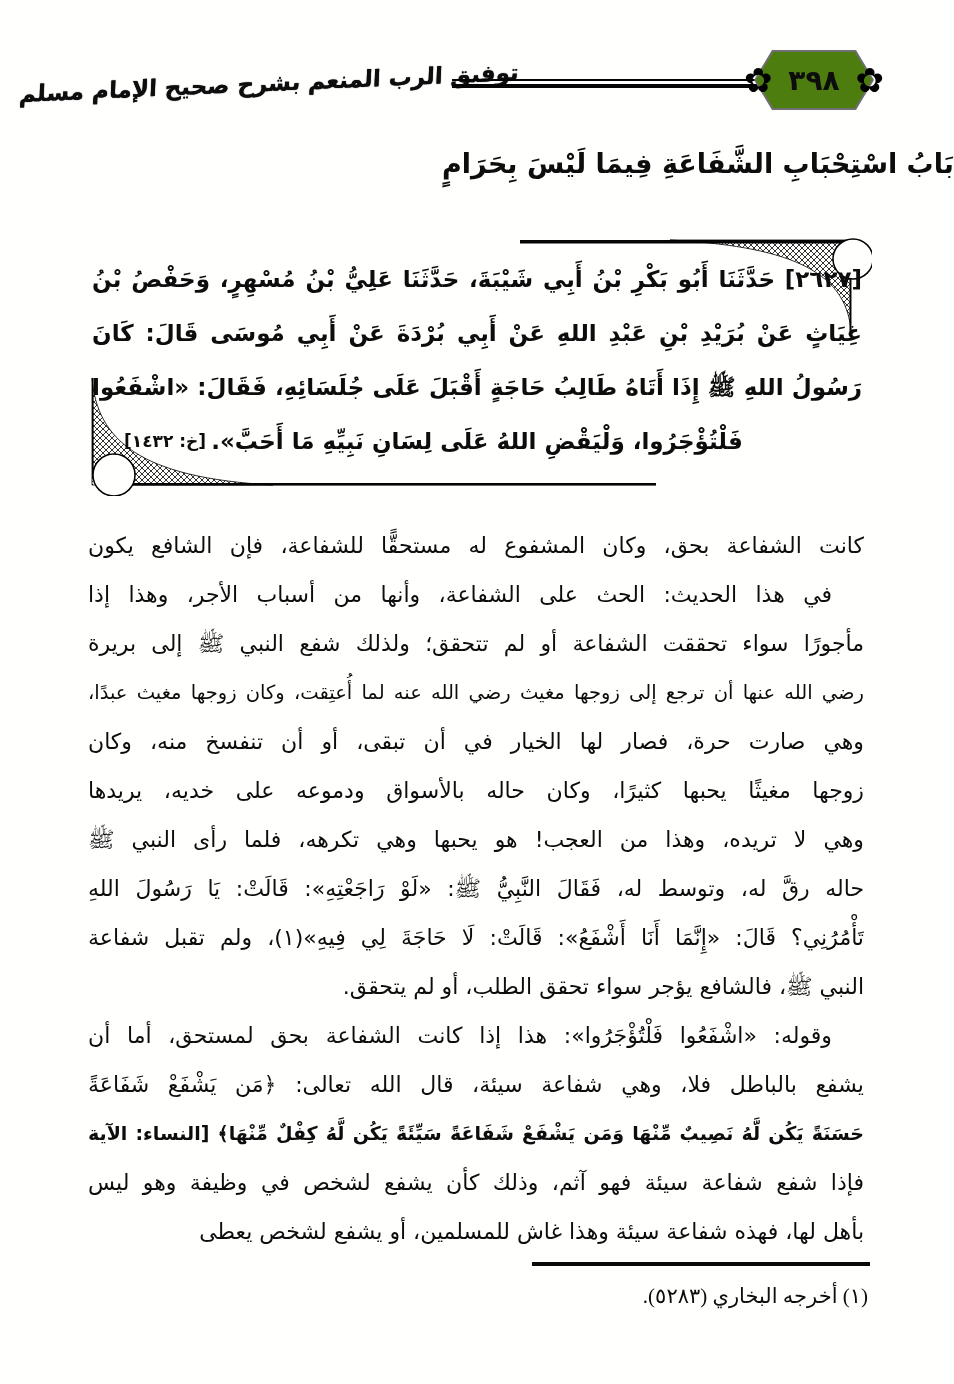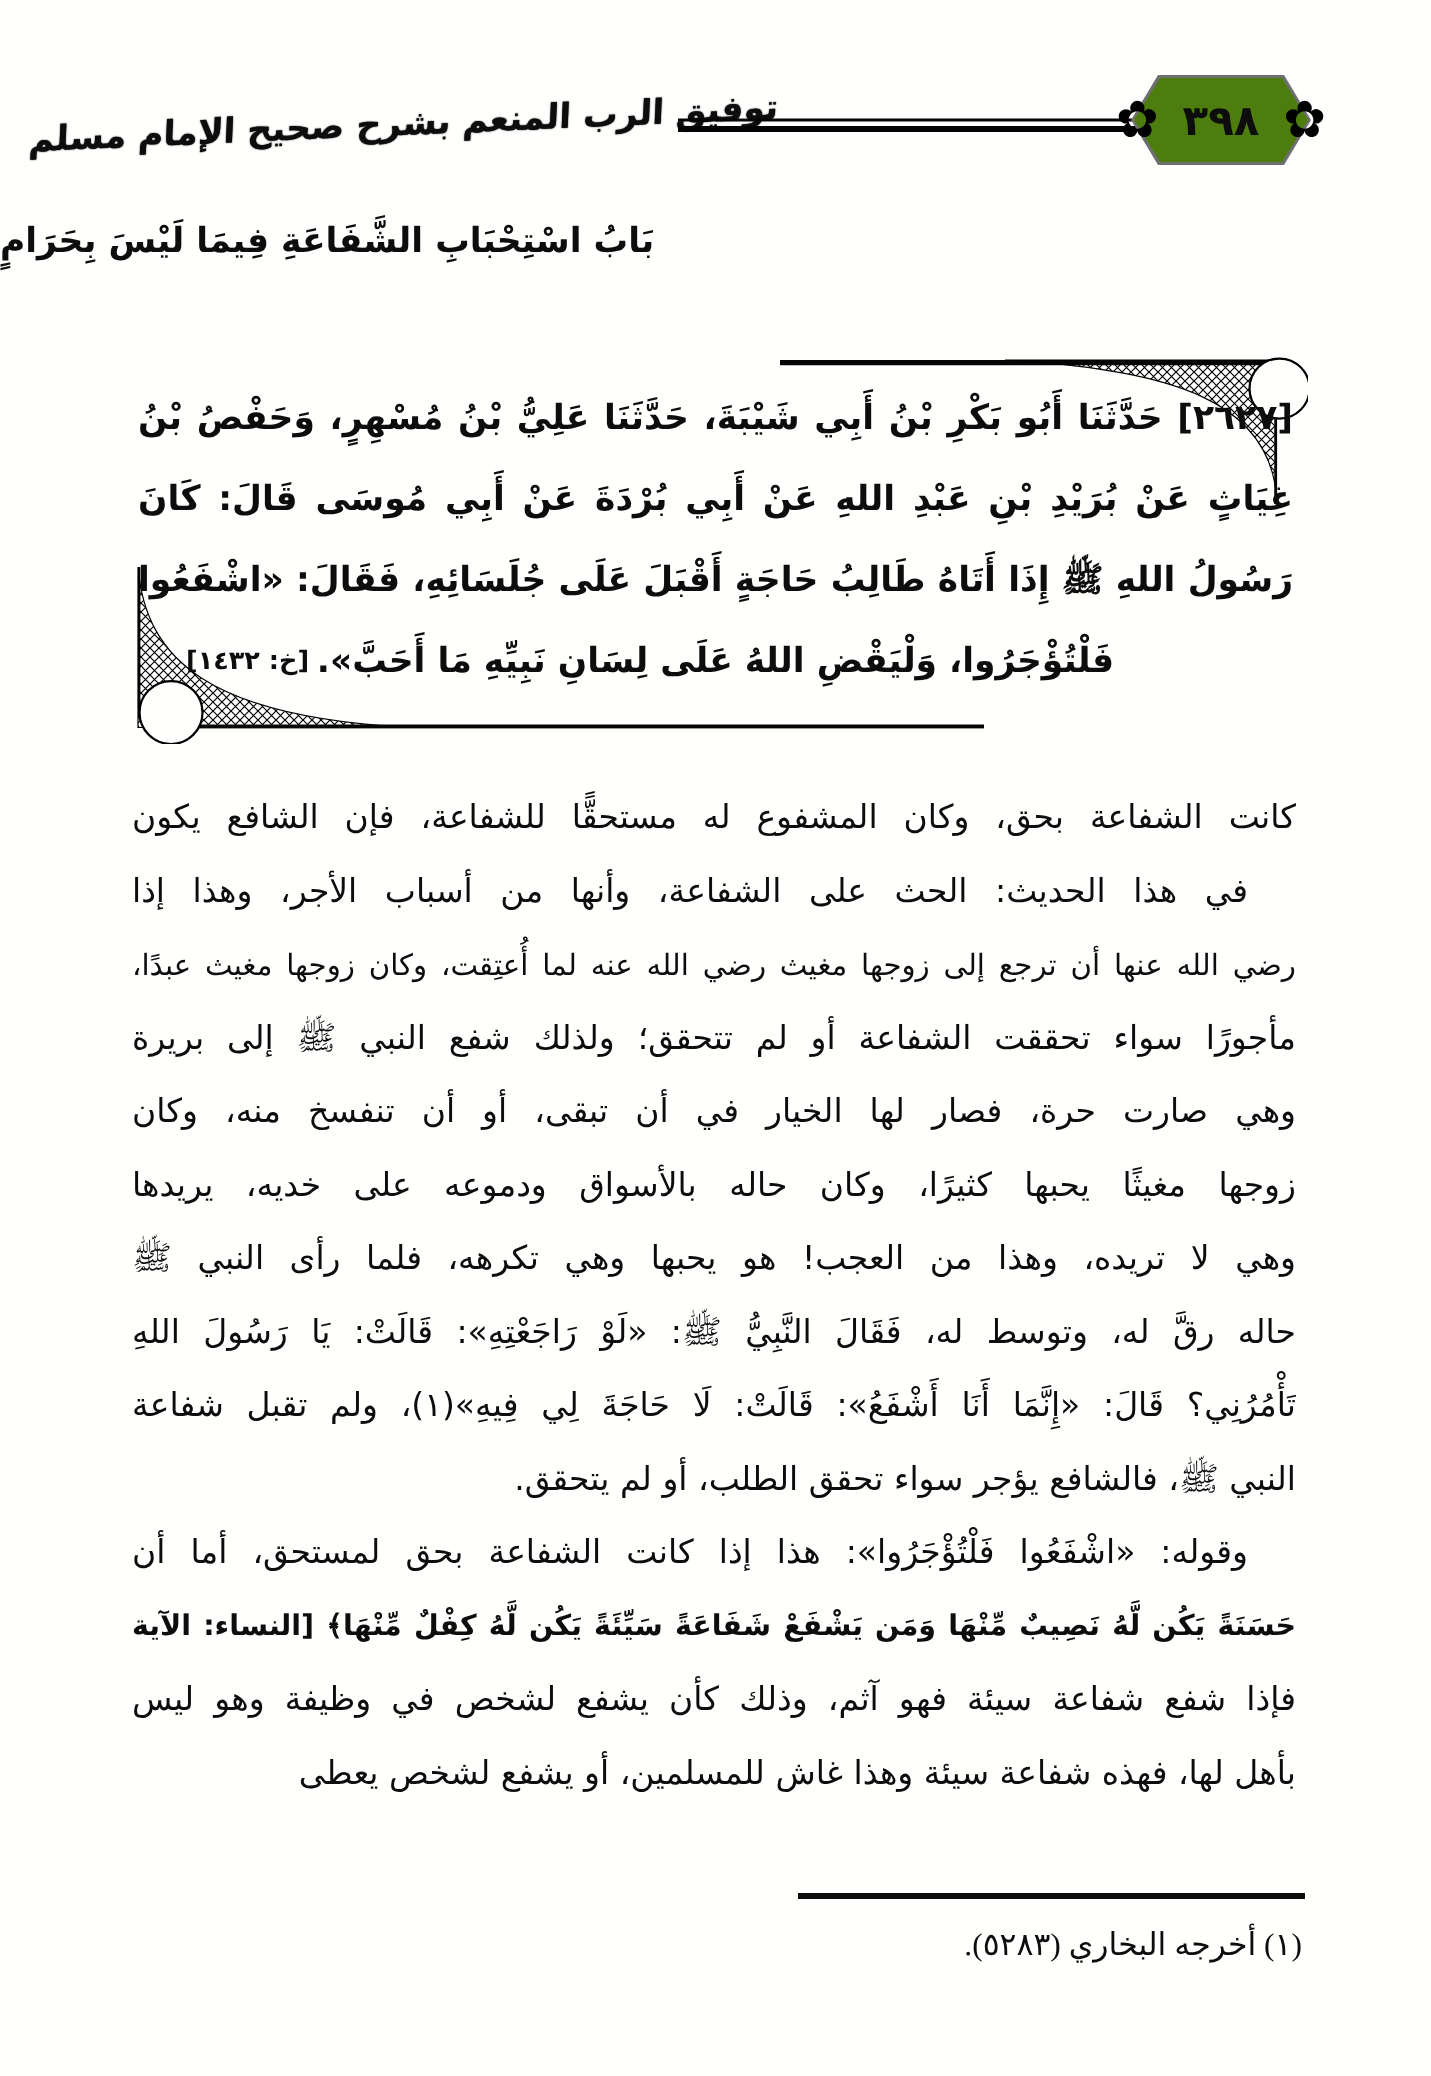--- a/index.html
+++ b/index.html
@@ -39,7 +39,7 @@
   
   .chapter-title {
     position:absolute; top:148px; left:0; width:100%;
-    text-align:left; direction:rtl; font-weight:bold; font-size:23px;
+    text-align:right; direction:rtl; font-weight:bold; font-size:27px;
   }
 
   

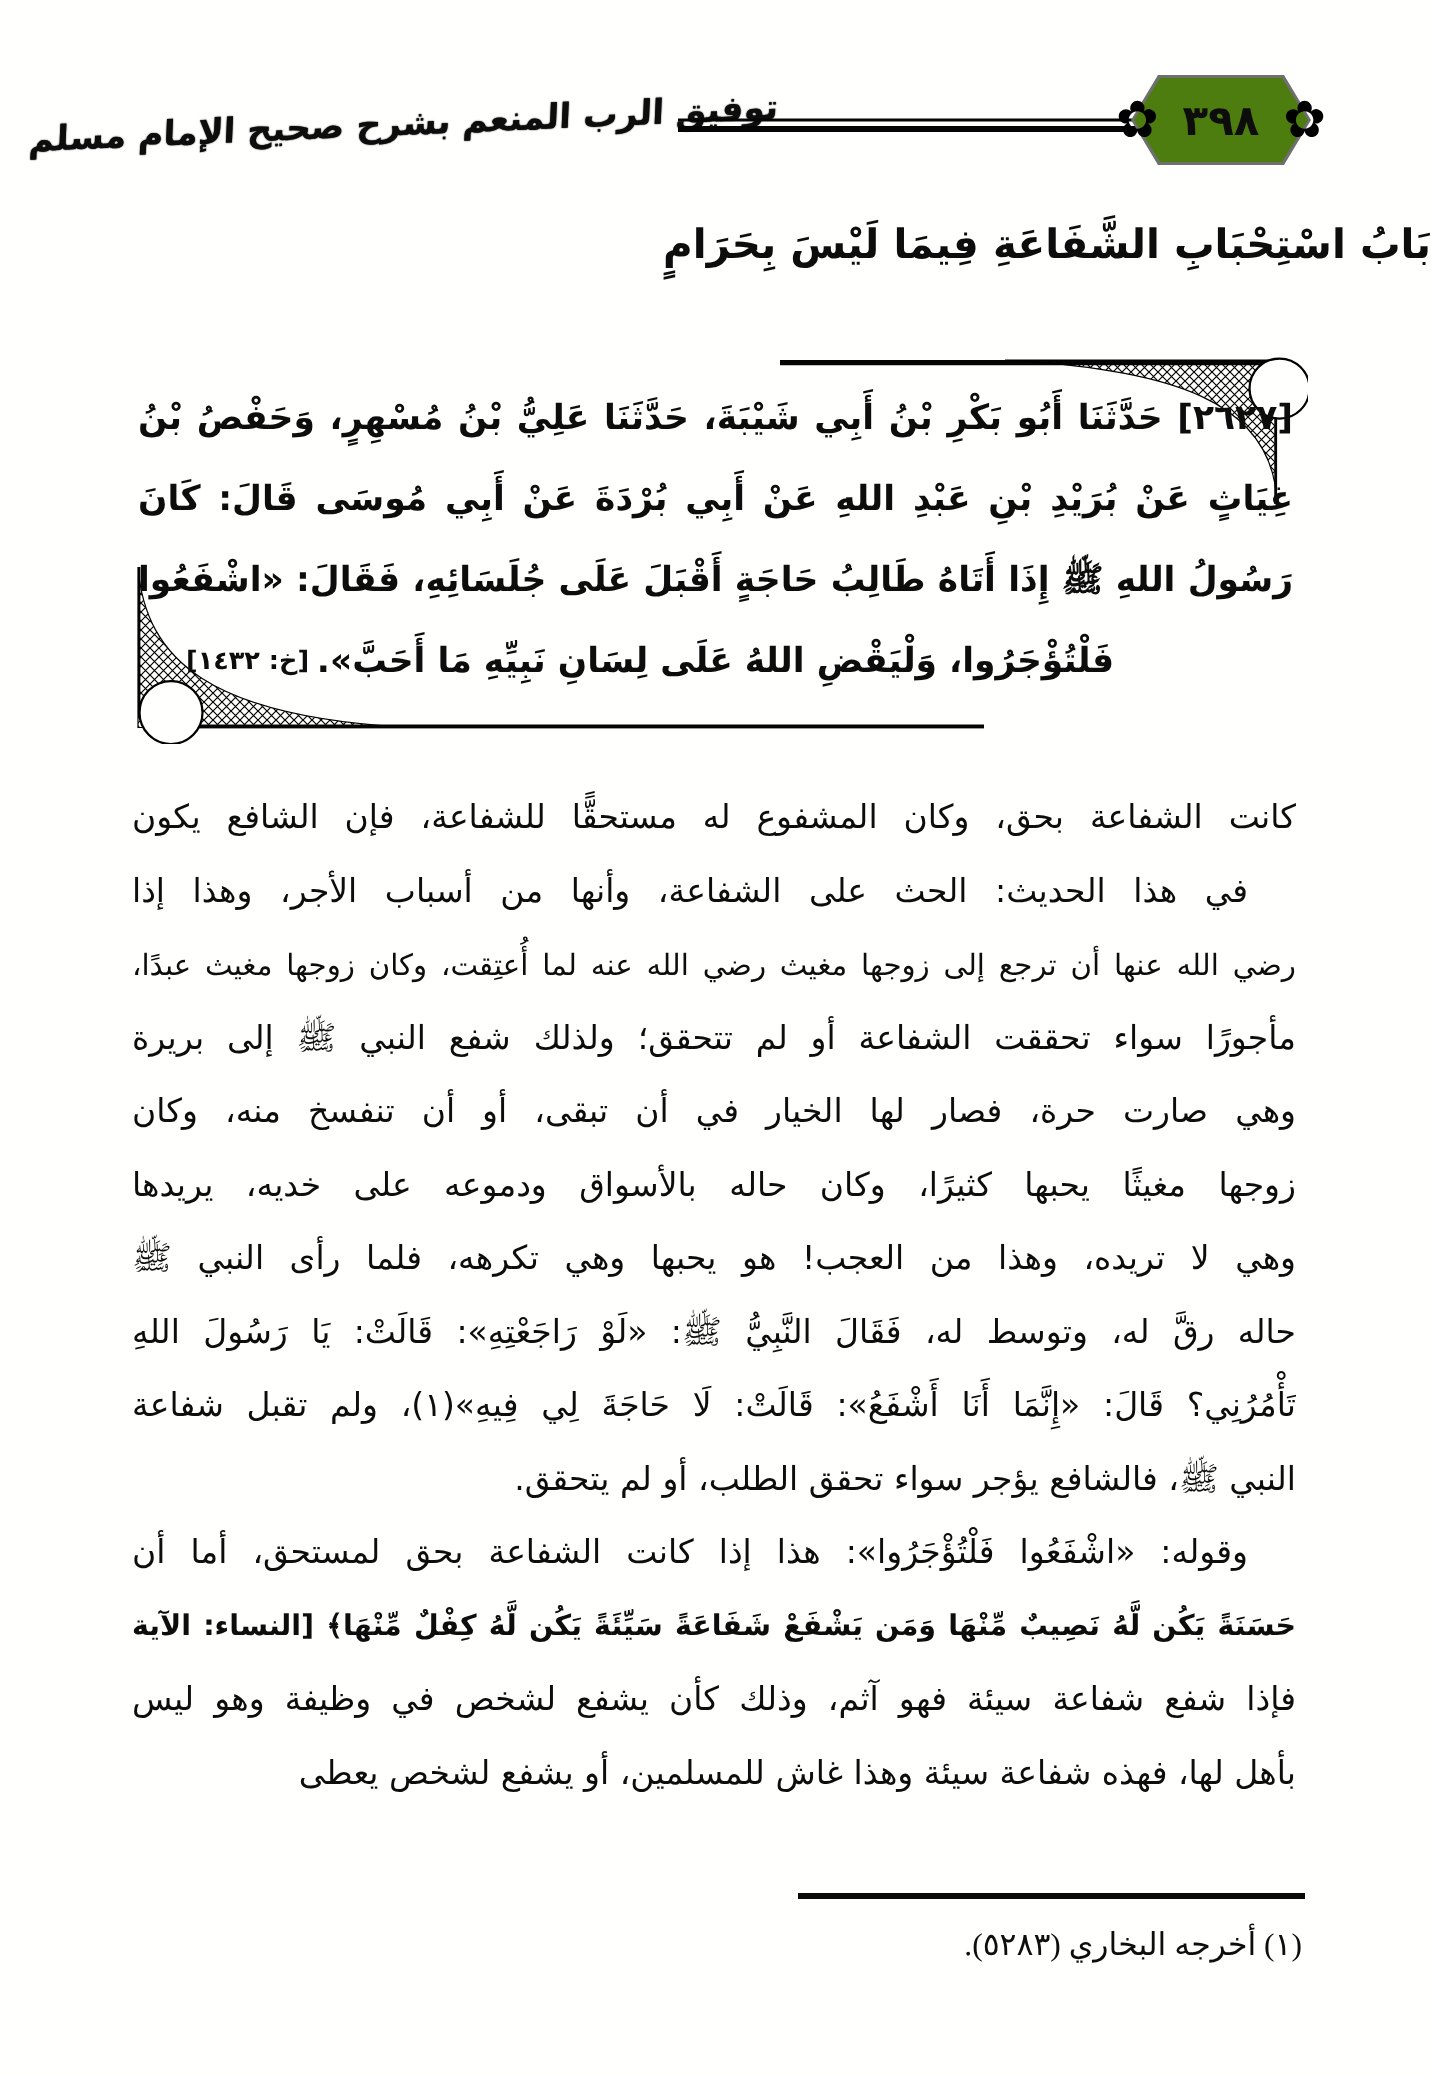--- a/index.html
+++ b/index.html
@@ -130,8 +130,8 @@
   <div class="commentary">
     <div class="cline">كانت الشفاعة بحق، وكان المشفوع له مستحقًّا للشفاعة، فإن الشافع يكون</div>
     <div class="cline first">في هذا الحديث: الحث على الشفاعة، وأنها من أسباب الأجر، وهذا إذا</div>
+    <div class="cline">مأجورًا سواء تحققت الشفاعة أو لم تتحقق؛ ولذلك شفع النبي ﷺ إلى بريرة</div>
     <div class="cline dense">رضي الله عنها أن ترجع إلى زوجها مغيث رضي الله عنه لما أُعتِقت، وكان زوجها مغيث عبدًا،</div>
-    <div class="cline">مأجورًا سواء تحققت الشفاعة أو لم تتحقق؛ ولذلك شفع النبي ﷺ إلى بريرة</div>
     <div class="cline">وهي صارت حرة، فصار لها الخيار في أن تبقى، أو أن تنفسخ منه، وكان</div>
     <div class="cline">زوجها مغيثًا يحبها كثيرًا، وكان حاله بالأسواق ودموعه على خديه، يريدها</div>
     <div class="cline">وهي لا تريده، وهذا من العجب! هو يحبها وهي تكرهه، فلما رأى النبي ﷺ</div>

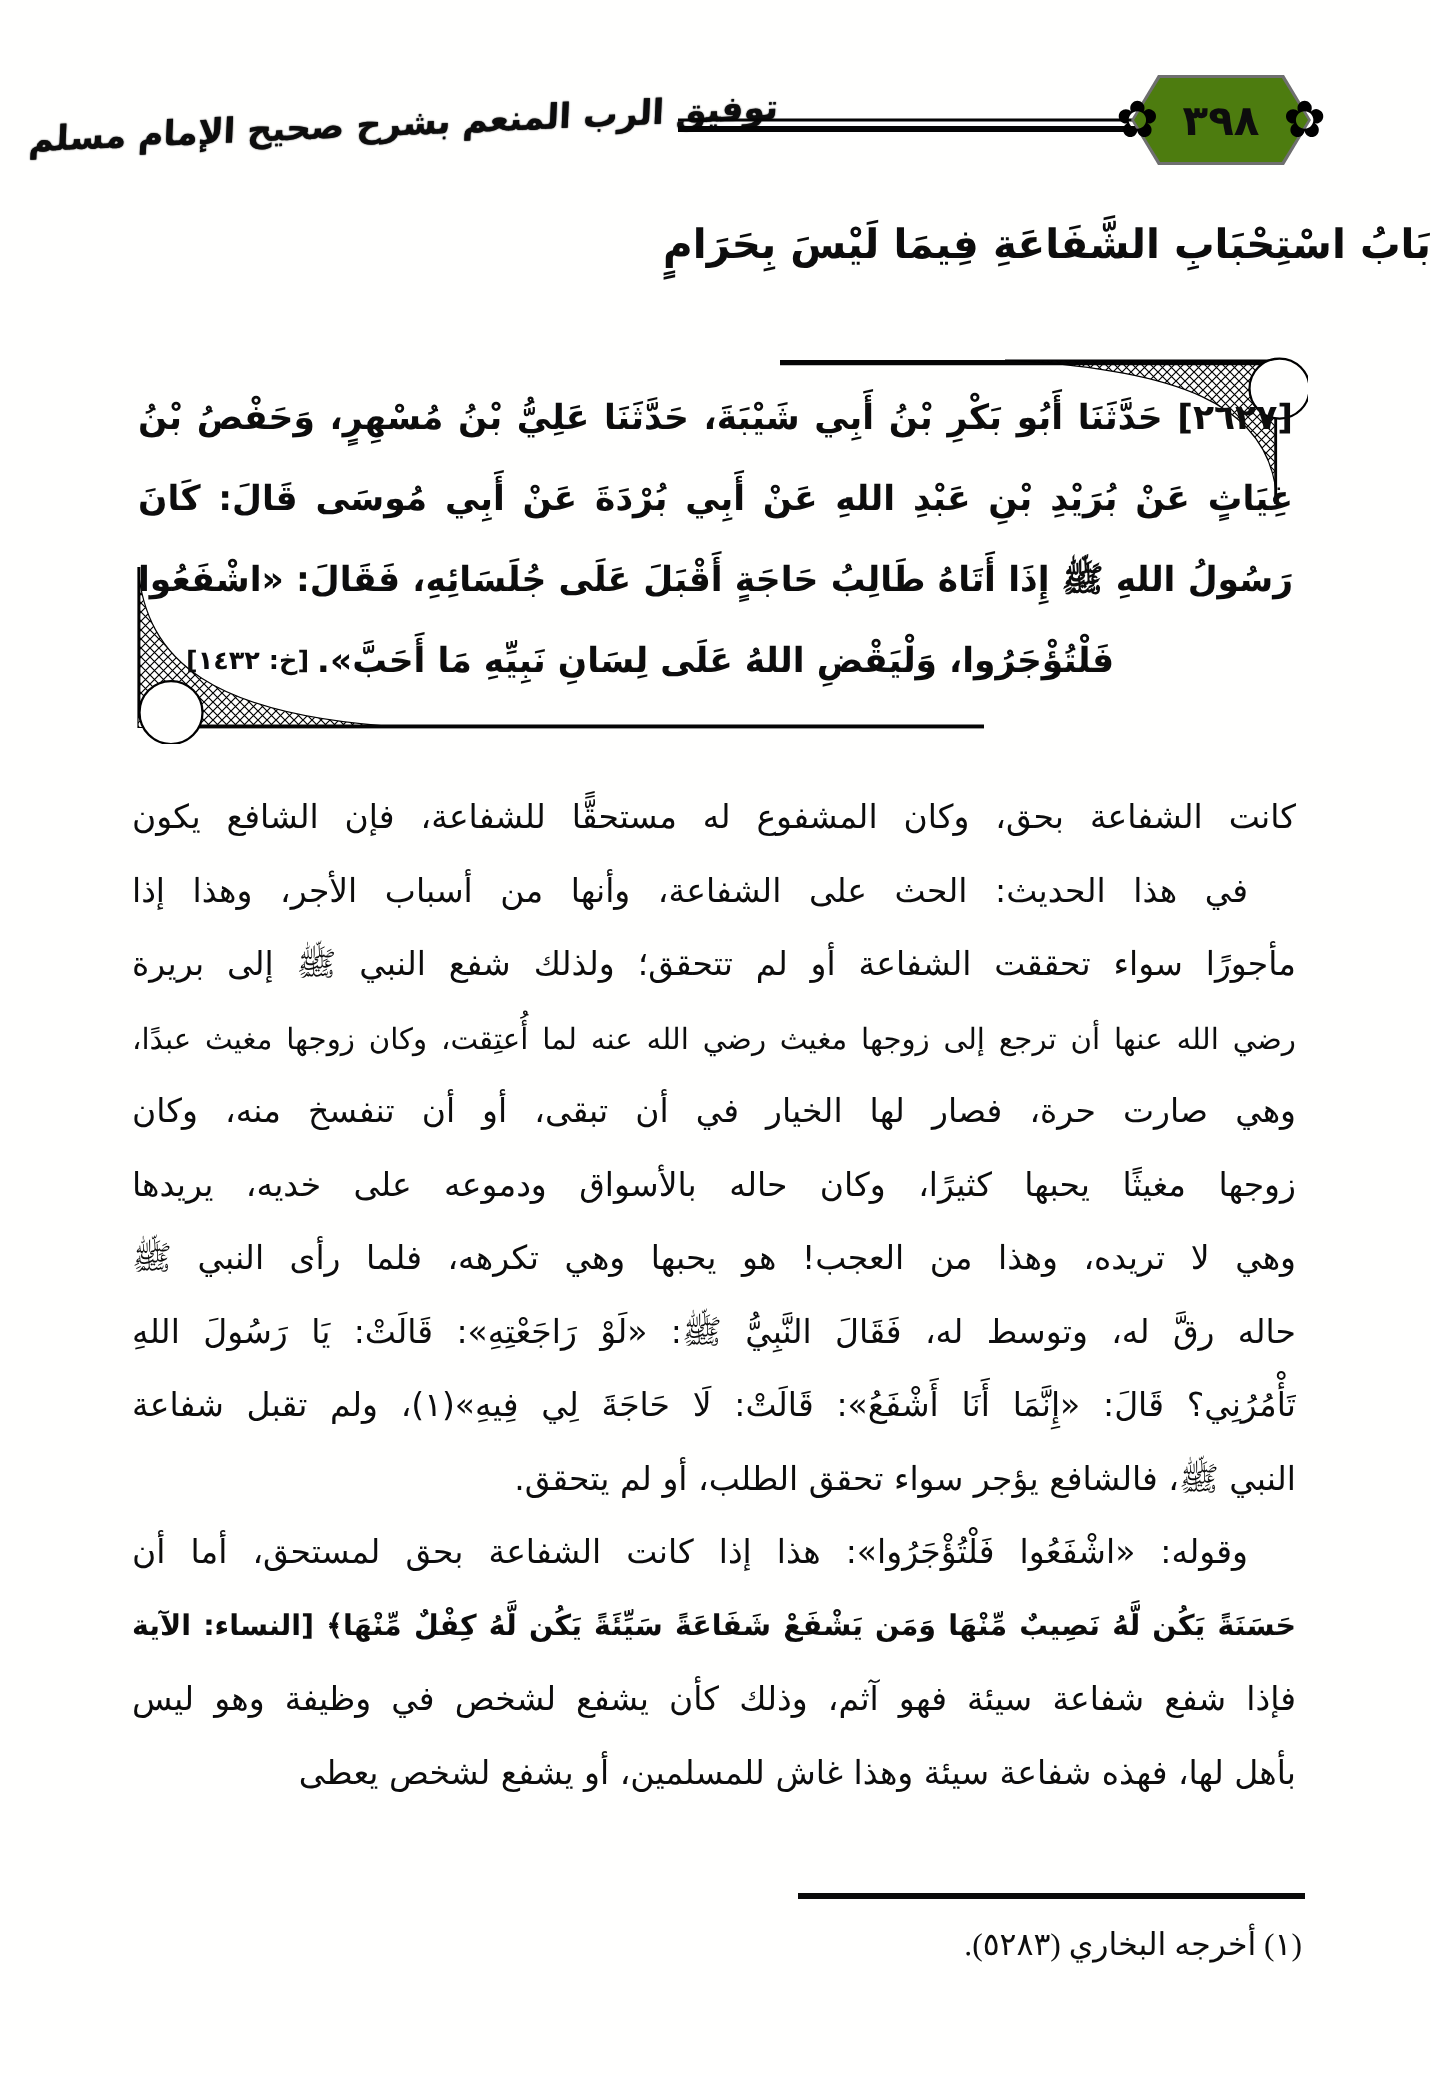--- a/index.html
+++ b/index.html
@@ -140,6 +140,7 @@
     <div class="cline plast">النبي ﷺ، فالشافع يؤجر سواء تحقق الطلب، أو لم يتحقق.</div>
 
     <div class="cline first">وقوله: «اشْفَعُوا فَلْتُؤْجَرُوا»: هذا إذا كانت الشفاعة بحق لمستحق، أما أن</div>
+    <div class="cline">يشفع بالباطل فلا، وهي شفاعة سيئة، قال الله تعالى: ﴿مَن يَشْفَعْ شَفَاعَةً</div>
     <div class="cline verse">حَسَنَةً يَكُن لَّهُ نَصِيبٌ مِّنْهَا وَمَن يَشْفَعْ شَفَاعَةً سَيِّئَةً يَكُن لَّهُ كِفْلٌ مِّنْهَا﴾ [النساء: الآية ٨٥]،</div>
     <div class="cline">فإذا شفع شفاعة سيئة فهو آثم، وذلك كأن يشفع لشخص في وظيفة وهو ليس</div>
     <div class="cline plast">بأهل لها، فهذه شفاعة سيئة وهذا غاش للمسلمين، أو يشفع لشخص يعطى</div>

